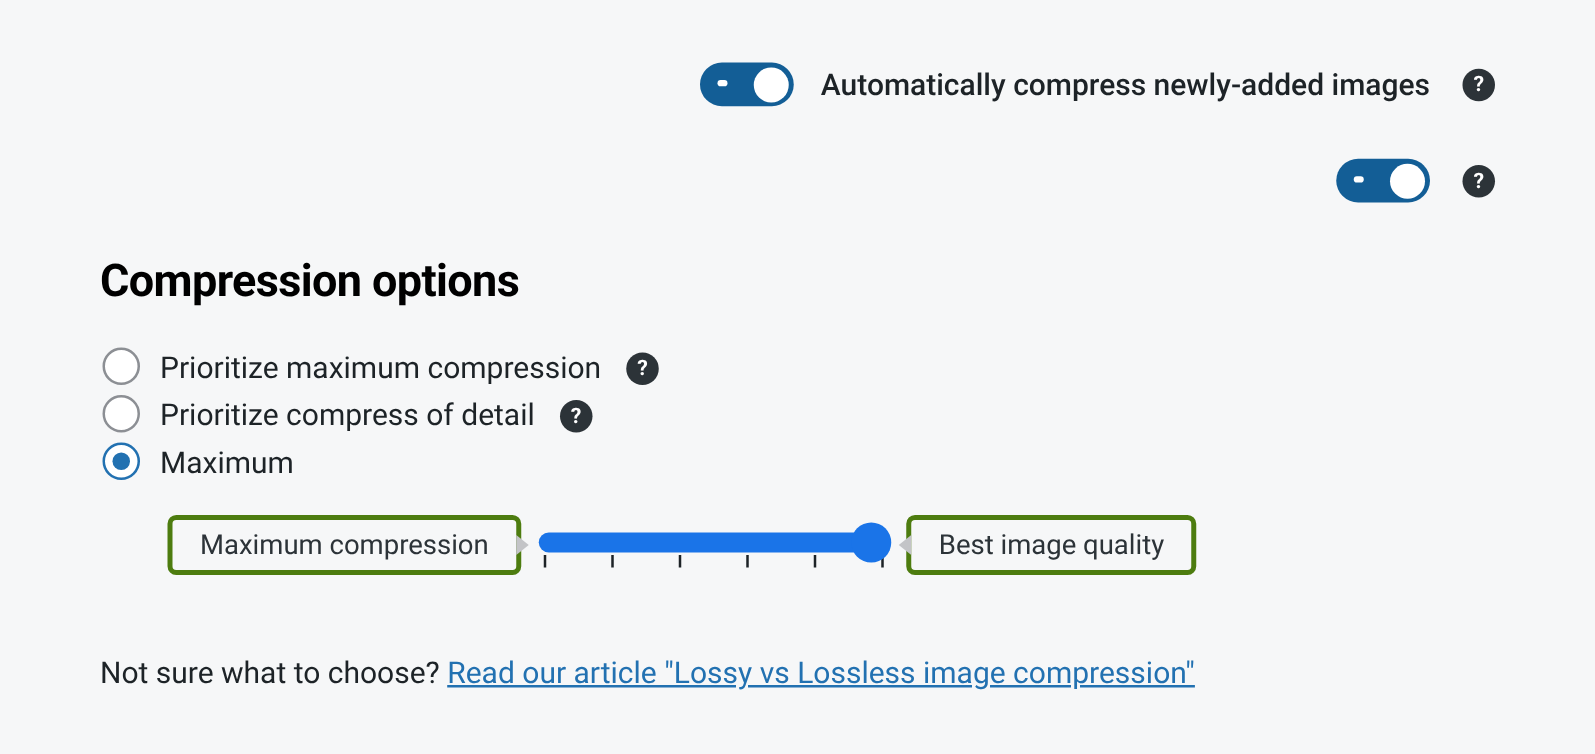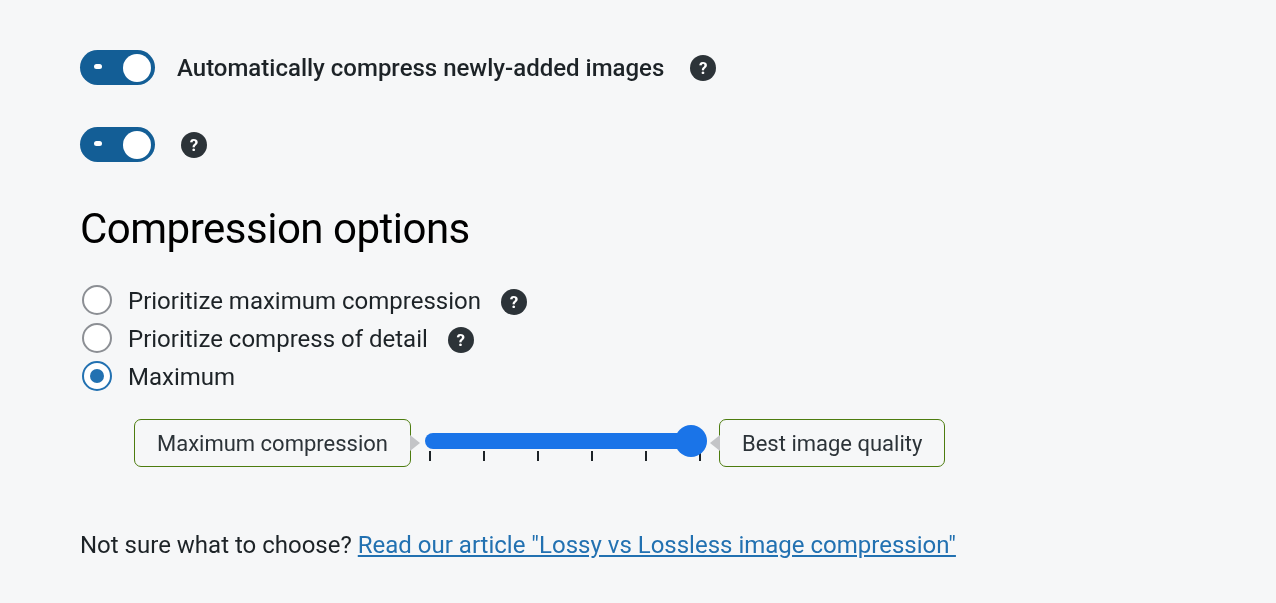--- a/index.html
+++ b/index.html
@@ -16,6 +16,7 @@
       align-items: center;
       gap: 22px;
       margin-bottom: 42px;
+      justify-content: flex-end;
     }
     .toggle {
       width: 75px;

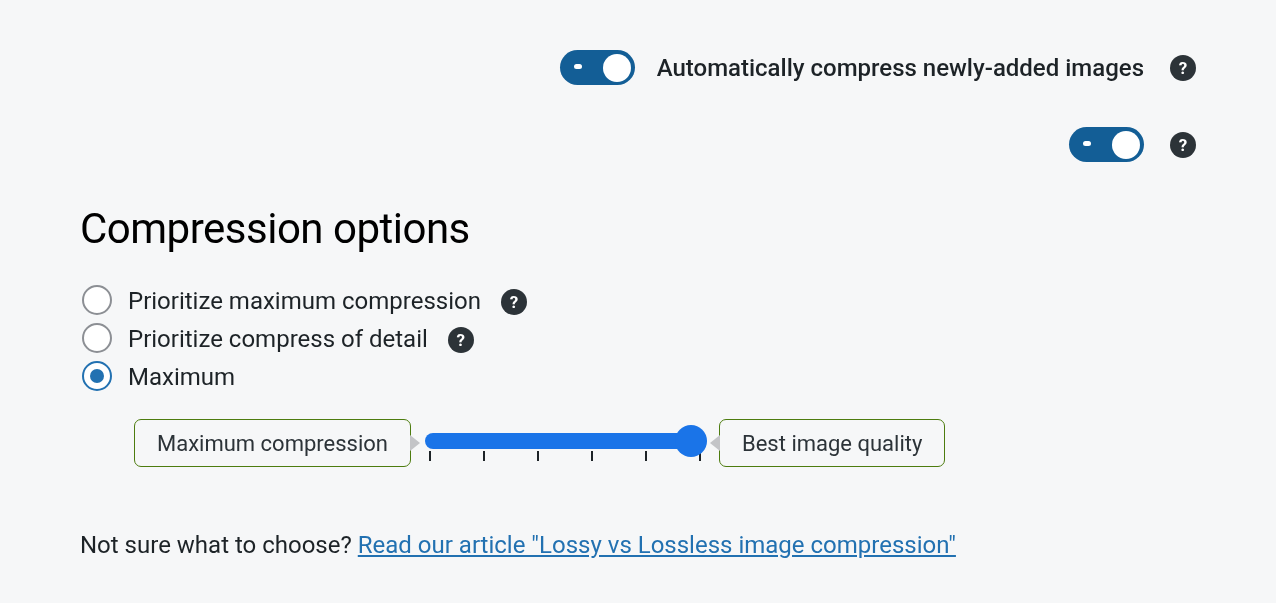--- a/index.html
+++ b/index.html
@@ -66,8 +66,8 @@
       margin-left: 4px;
     }
     h2.section-title {
-      font-size: 42px;
-      font-weight: 400;
+      font-size: 36px;
+      font-weight: 700;
       color: #000;
       margin-top: 18px;
       margin-bottom: 32px;

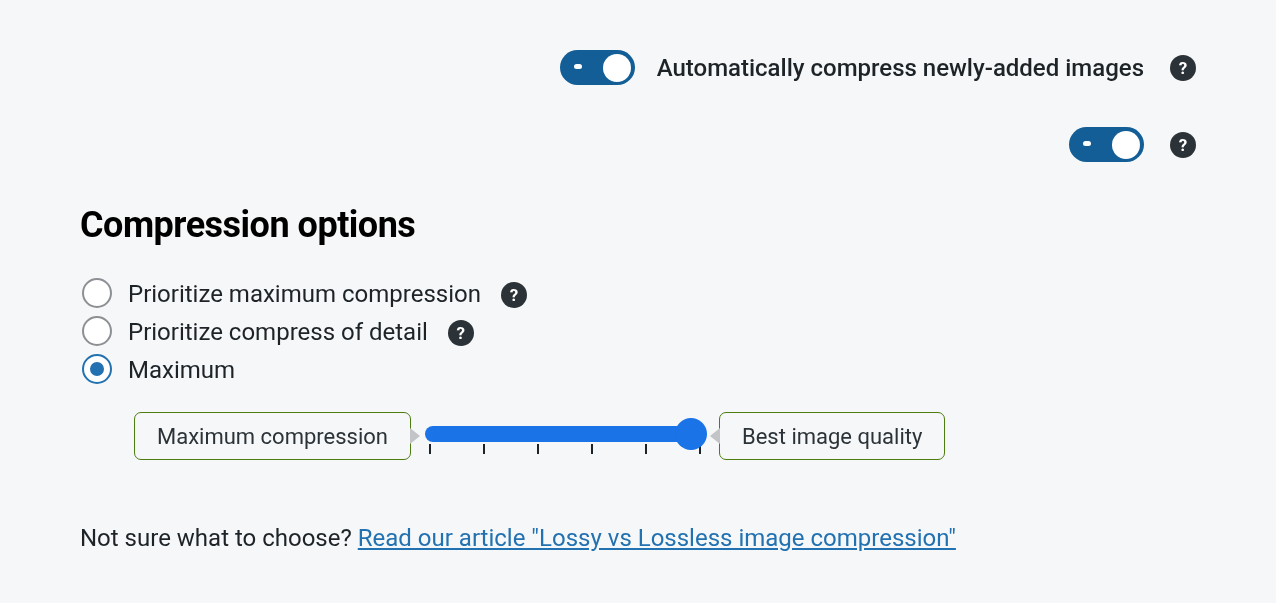--- a/index.html
+++ b/index.html
@@ -117,7 +117,7 @@
       margin-left: 54px;
     }
     .slider-label-box {
-      border: 1px solid #4d7c0f;
+      border: 4px solid #4d7c0f;
       border-radius: 7px;
       padding: 10px 22px;
       font-size: 22px;

